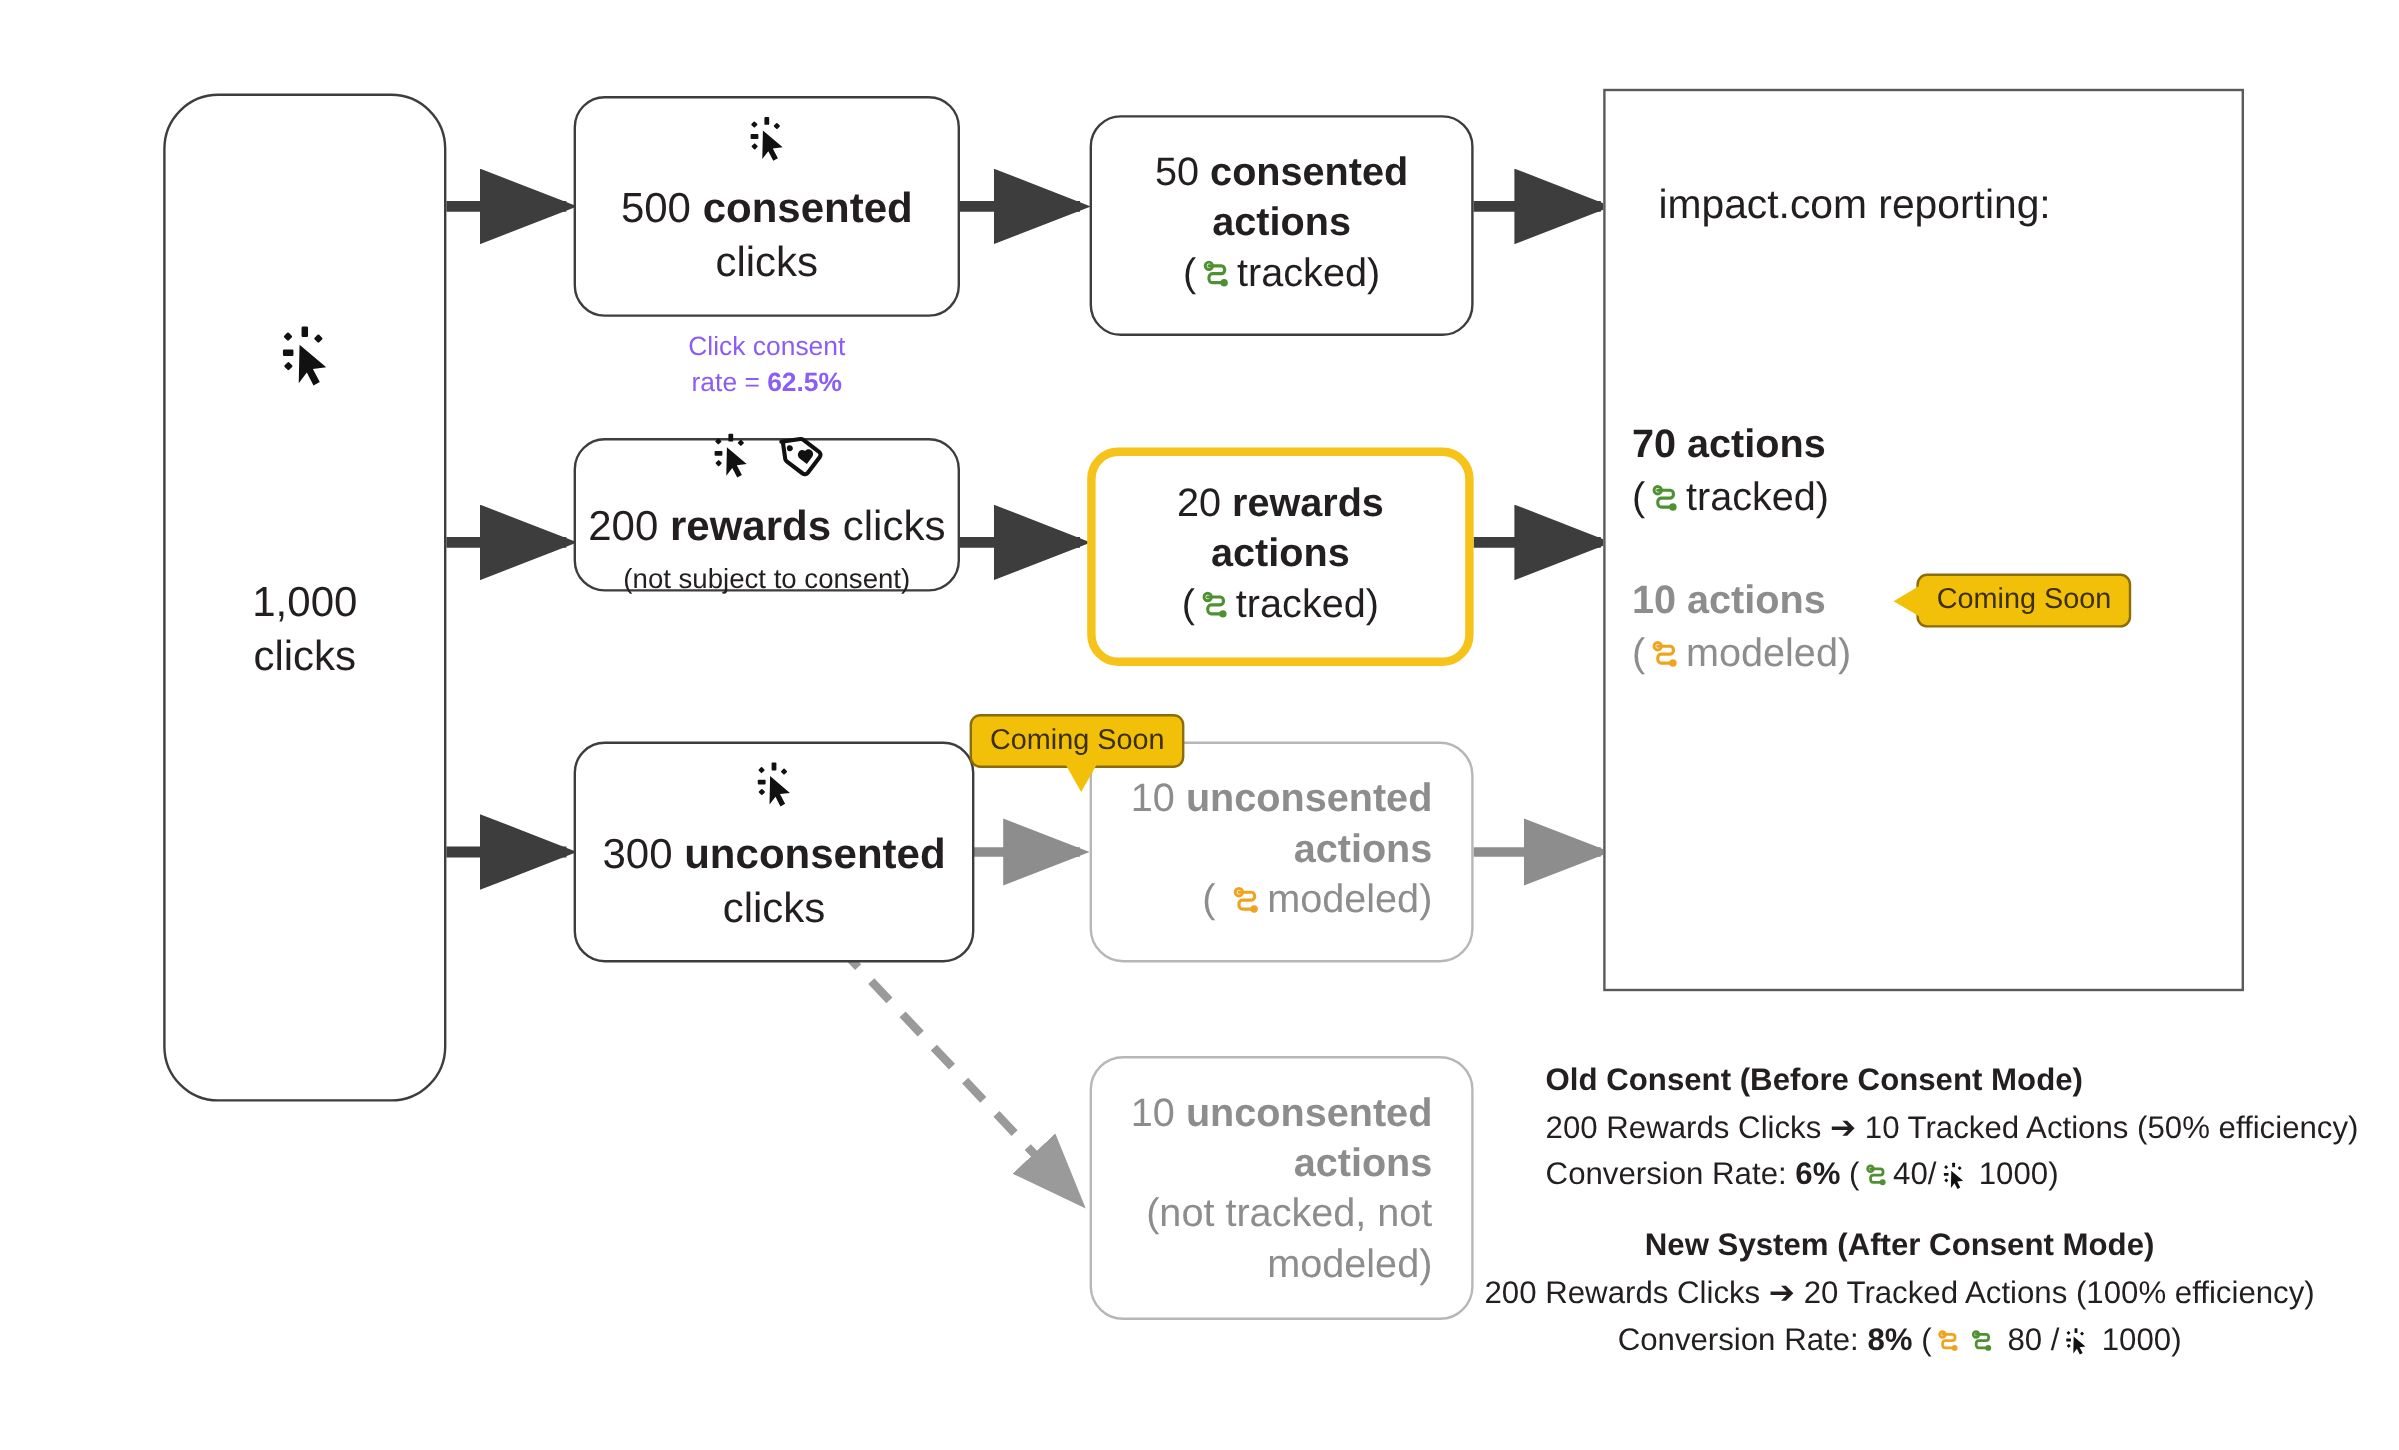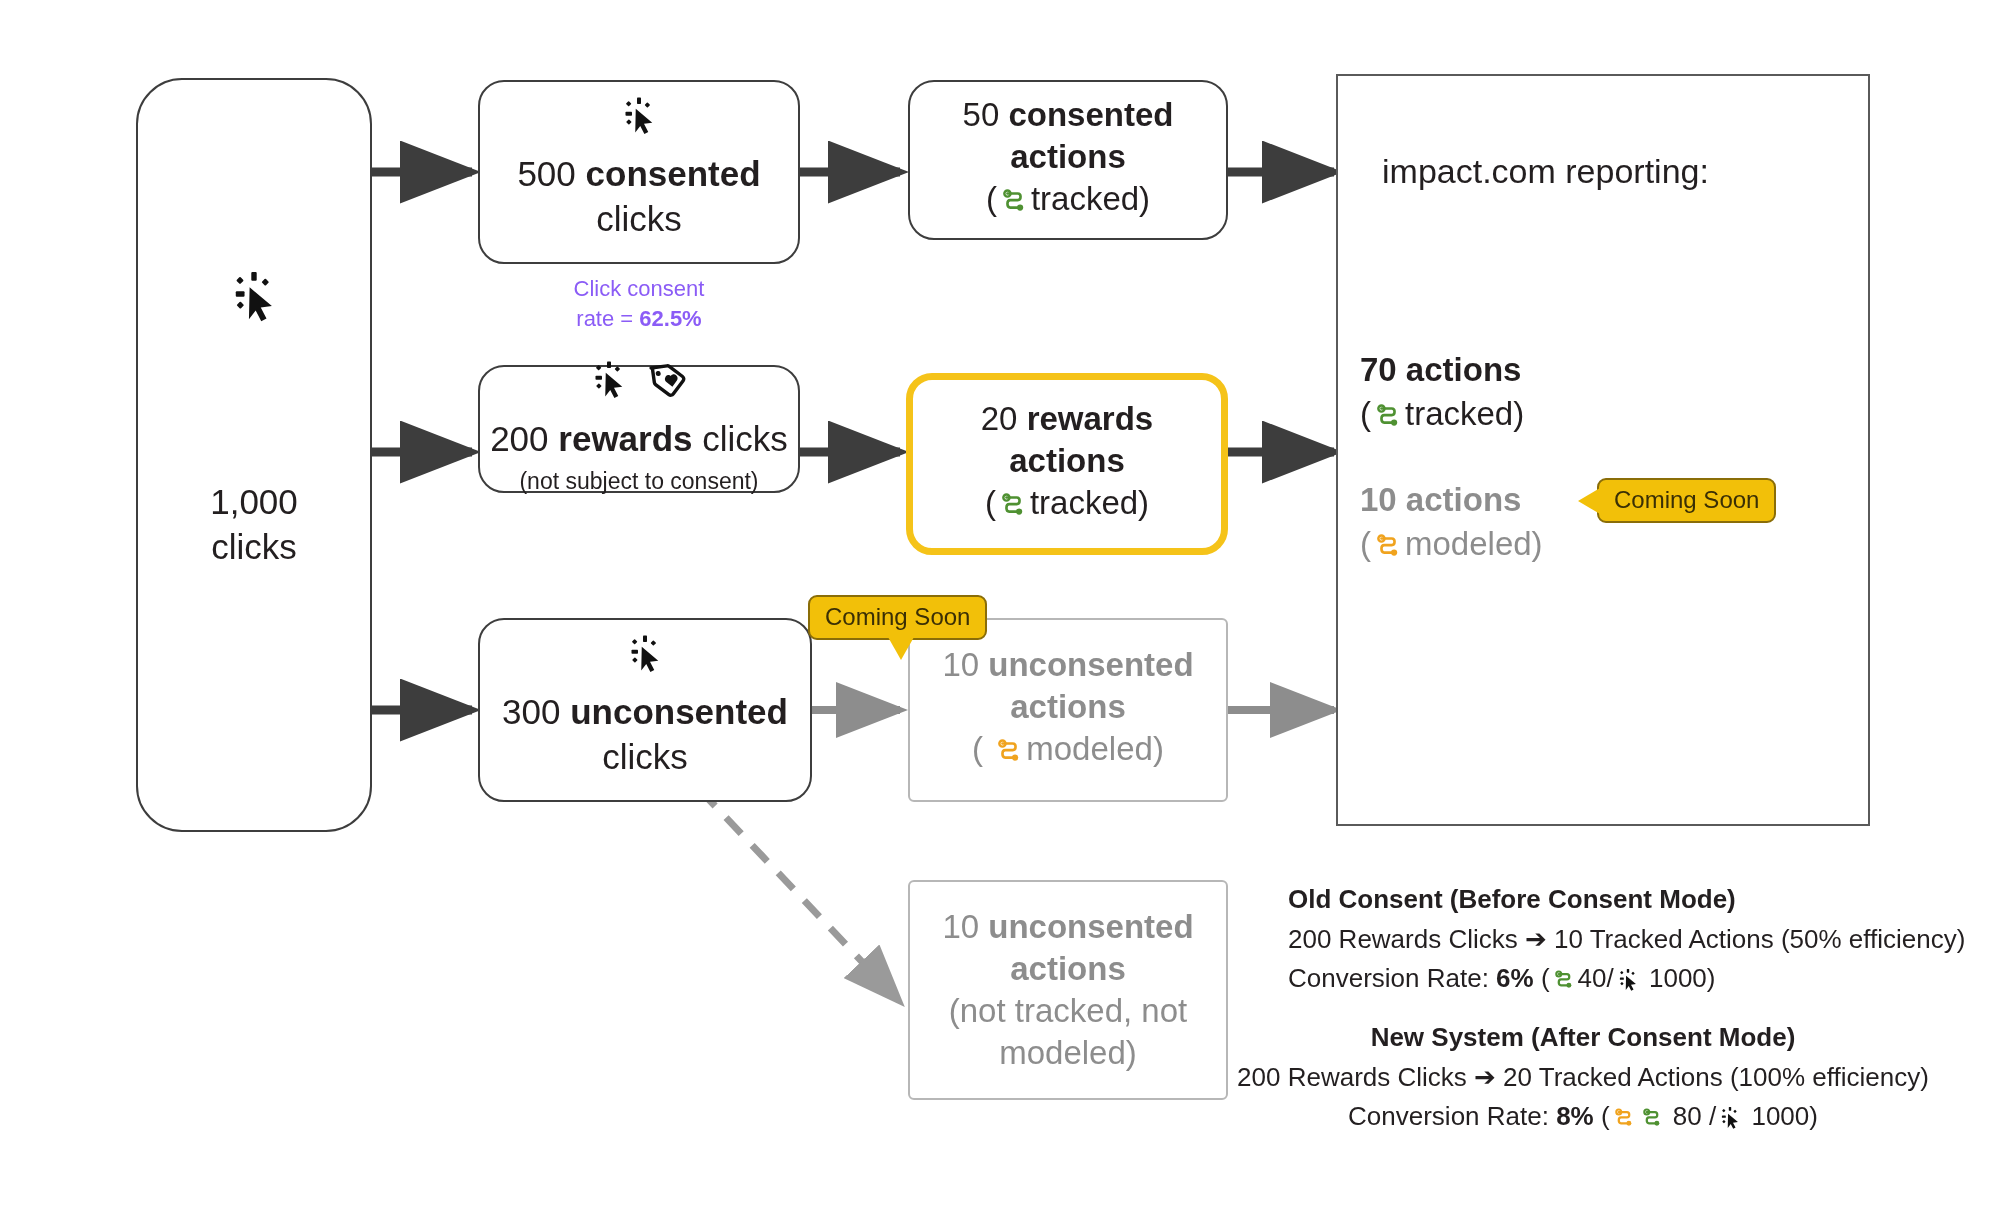--- a/index.html
+++ b/index.html
@@ -245,7 +245,7 @@
     </span>
   </div>
 
-  <div class="node rounded" style="left:908px;top:80px;width:320px;height:160px;">
+  <div class="node rounded" style="left:908px;top:96px;width:320px;height:184px;">
     <div class="med">
       <span class="line">
         <span>50</span>

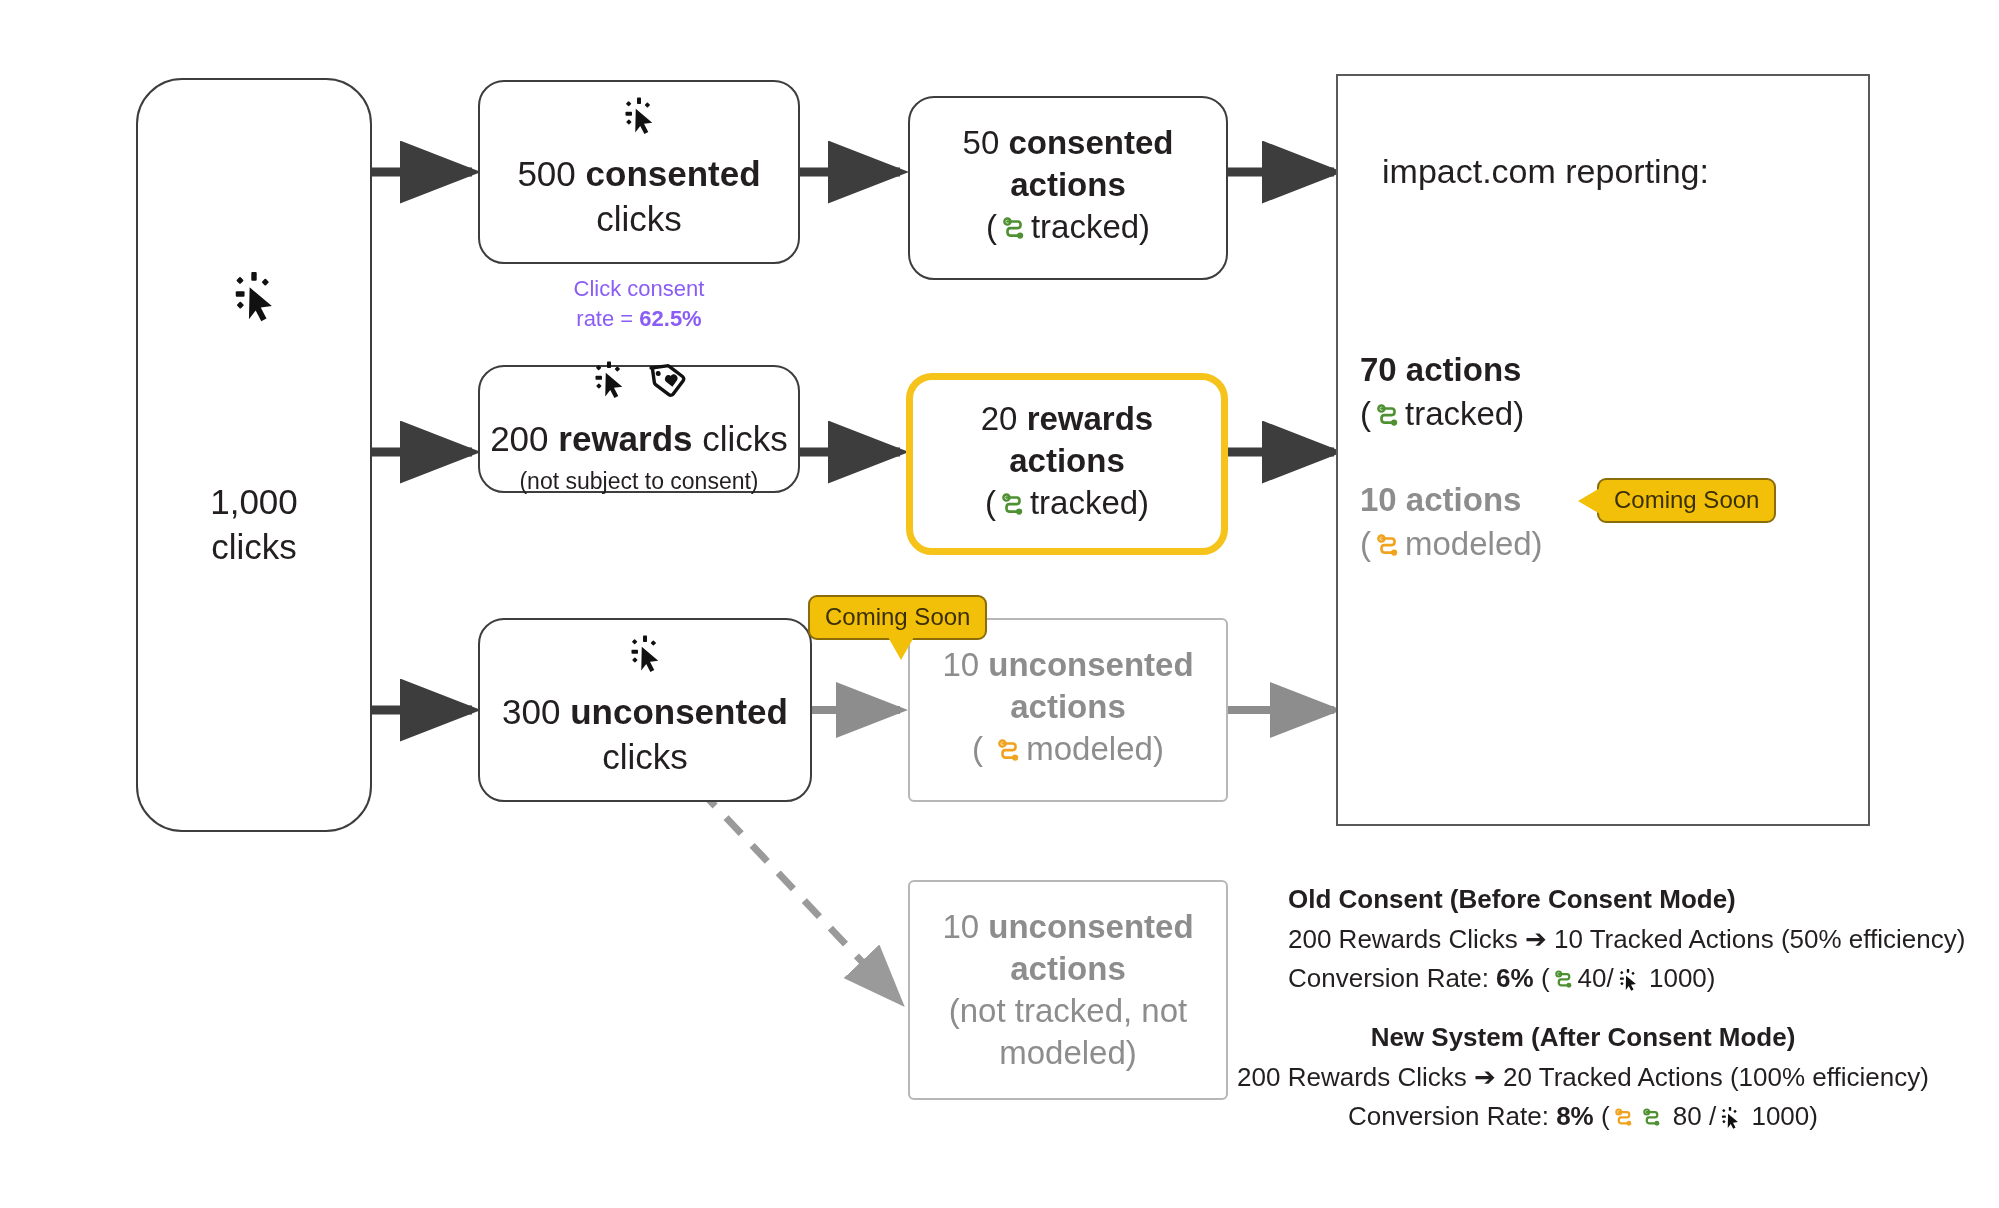--- a/index.html
+++ b/index.html
@@ -195,7 +195,7 @@
     <line x1="700" y1="790" x2="900" y2="1002" stroke="#9a9a9a" stroke-width="7" stroke-dasharray="22 16" marker-end="url(#ah-dash)"></line>
   </svg>
 
-  <div class="node tall" style="left:136px;top:78px;width:236px;height:754px;">
+  <div class="node tall" style="left:136px;top:78px;width:236px;height:840px;">
     <div style="position:absolute;top:190px;left:0;right:0;display:flex;justify-content:center;">
       <svg width="54" height="54" viewBox="0 0 32 32" aria-hidden="true">
         <g fill="#111111">

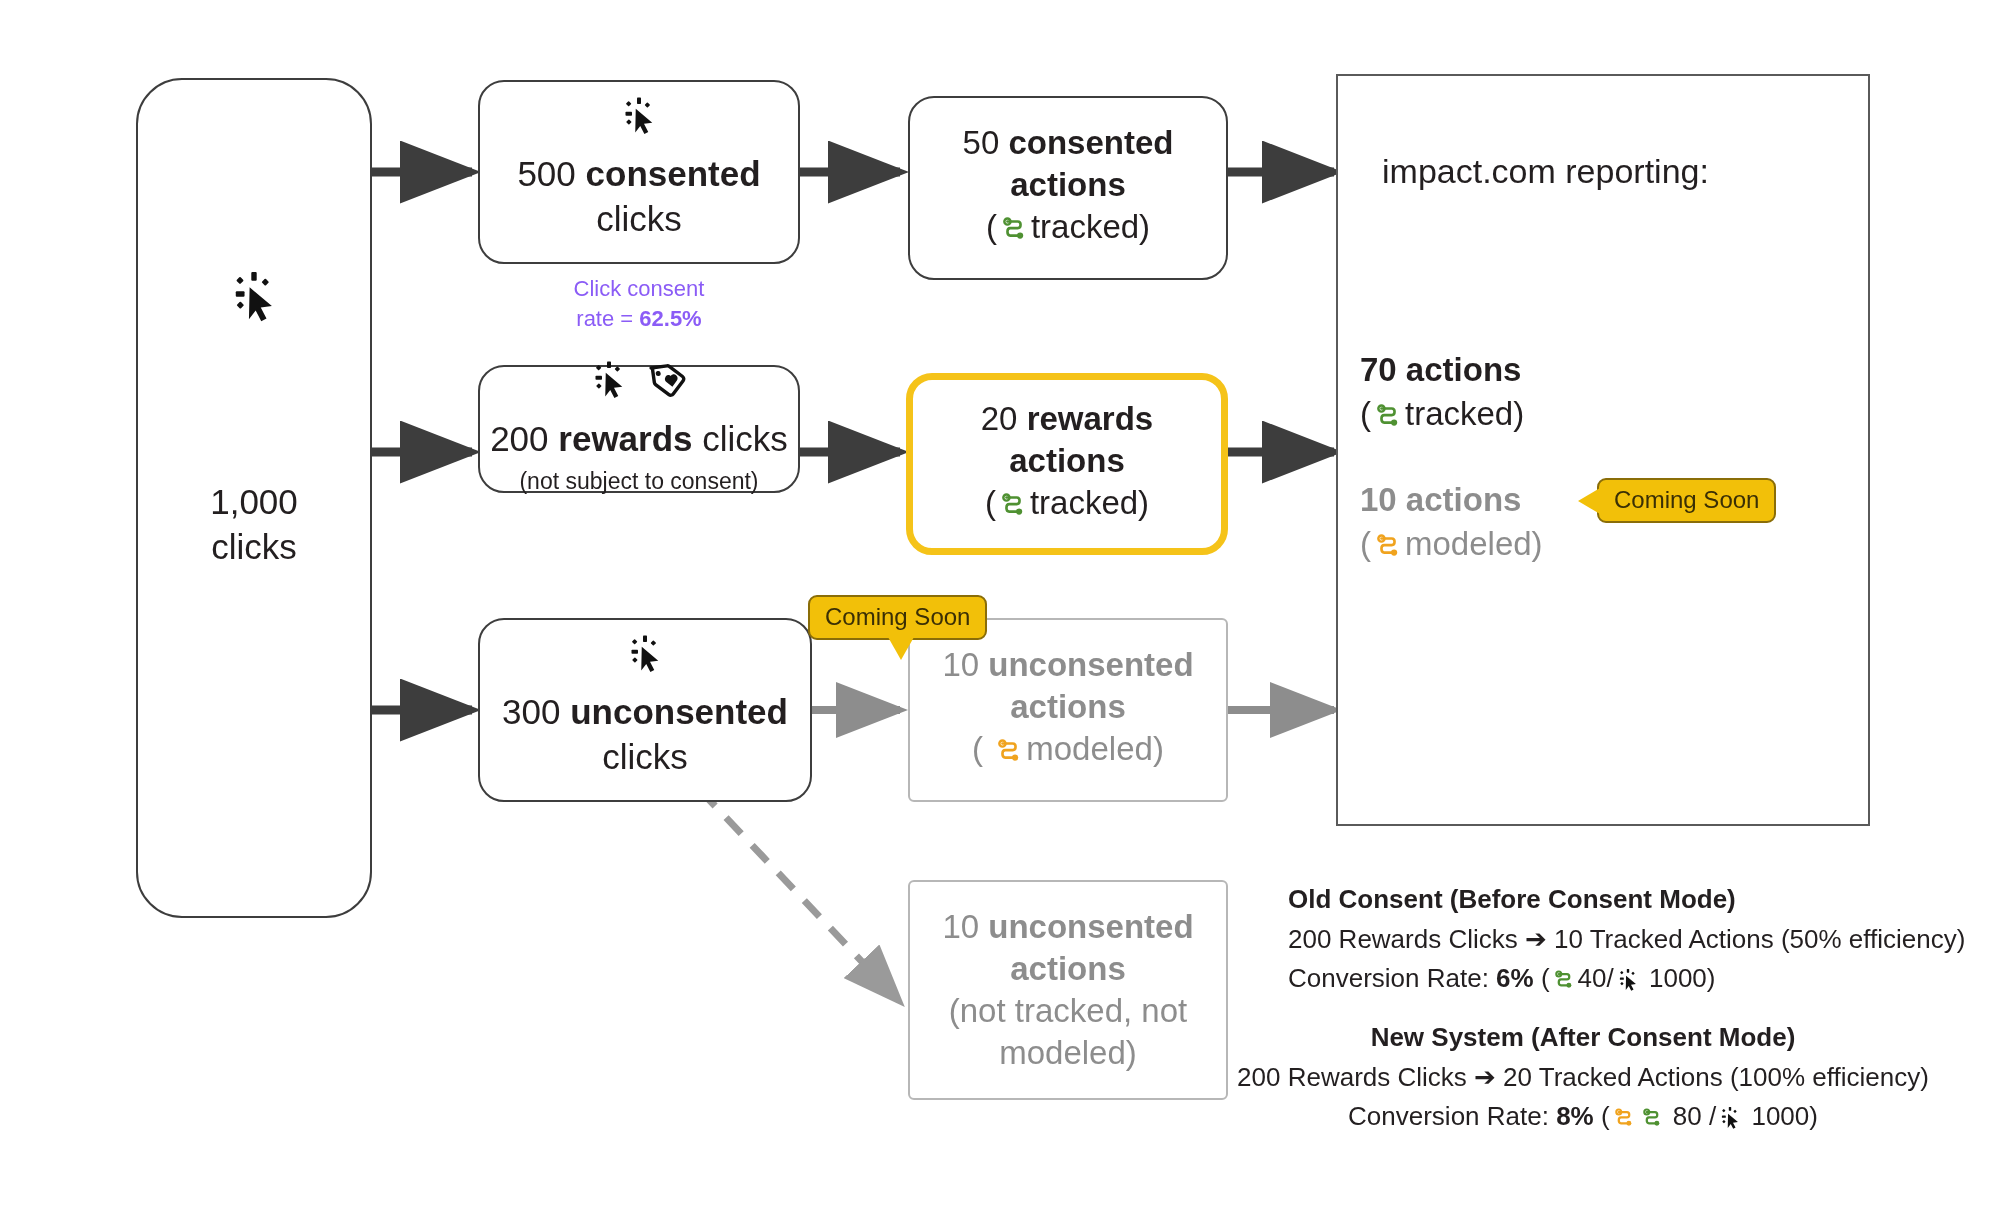--- a/index.html
+++ b/index.html
@@ -37,7 +37,8 @@
   }
   .rounded-soft{
     border:2.5px solid #b7b7b7;
-    border-radius:6px;
+    border-radius:28px;
+    text-align:right;
   }
   .hilite{
     border:7px solid #f5c319;

